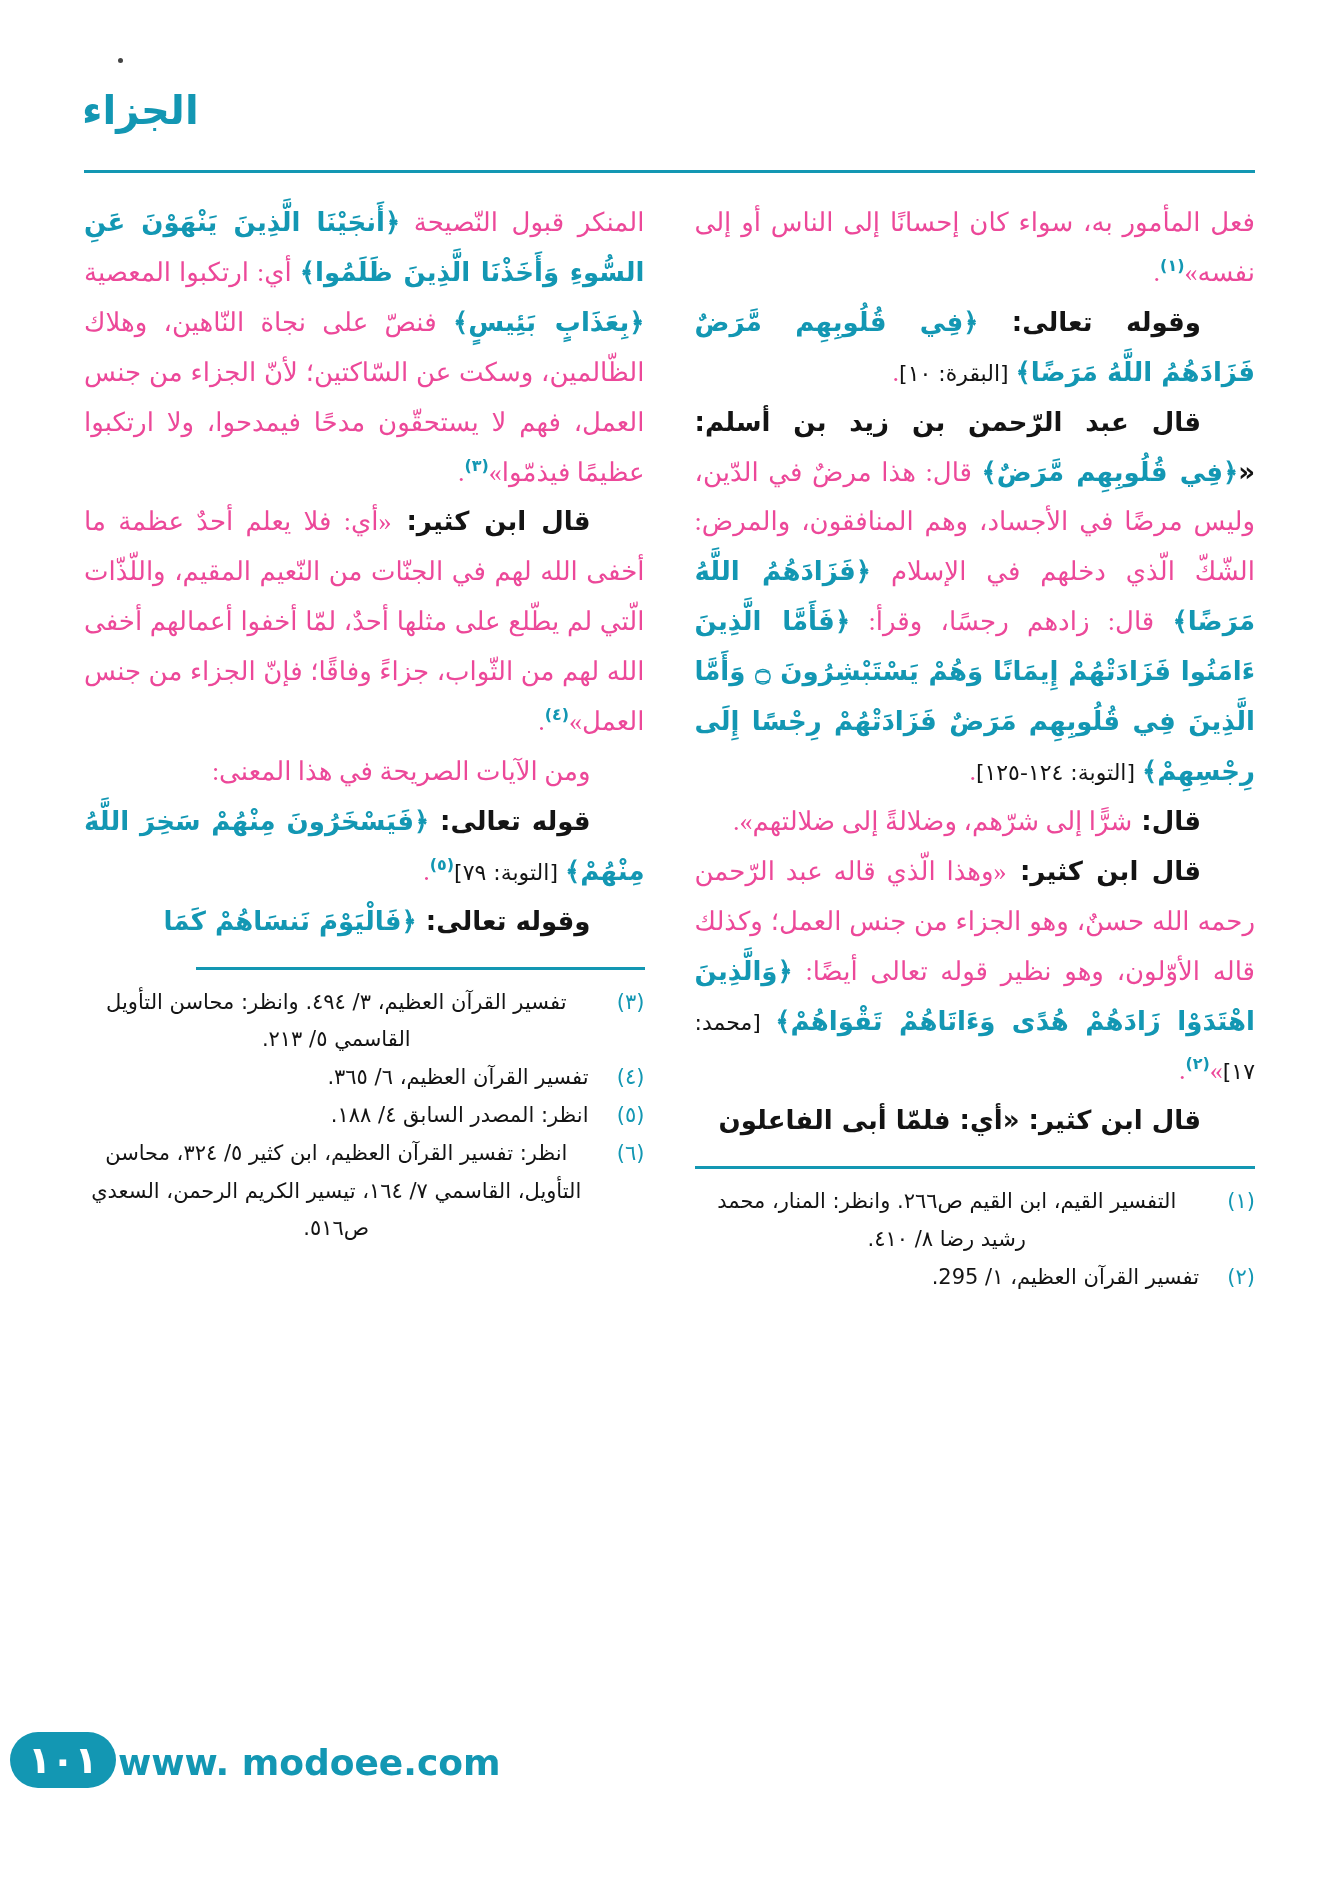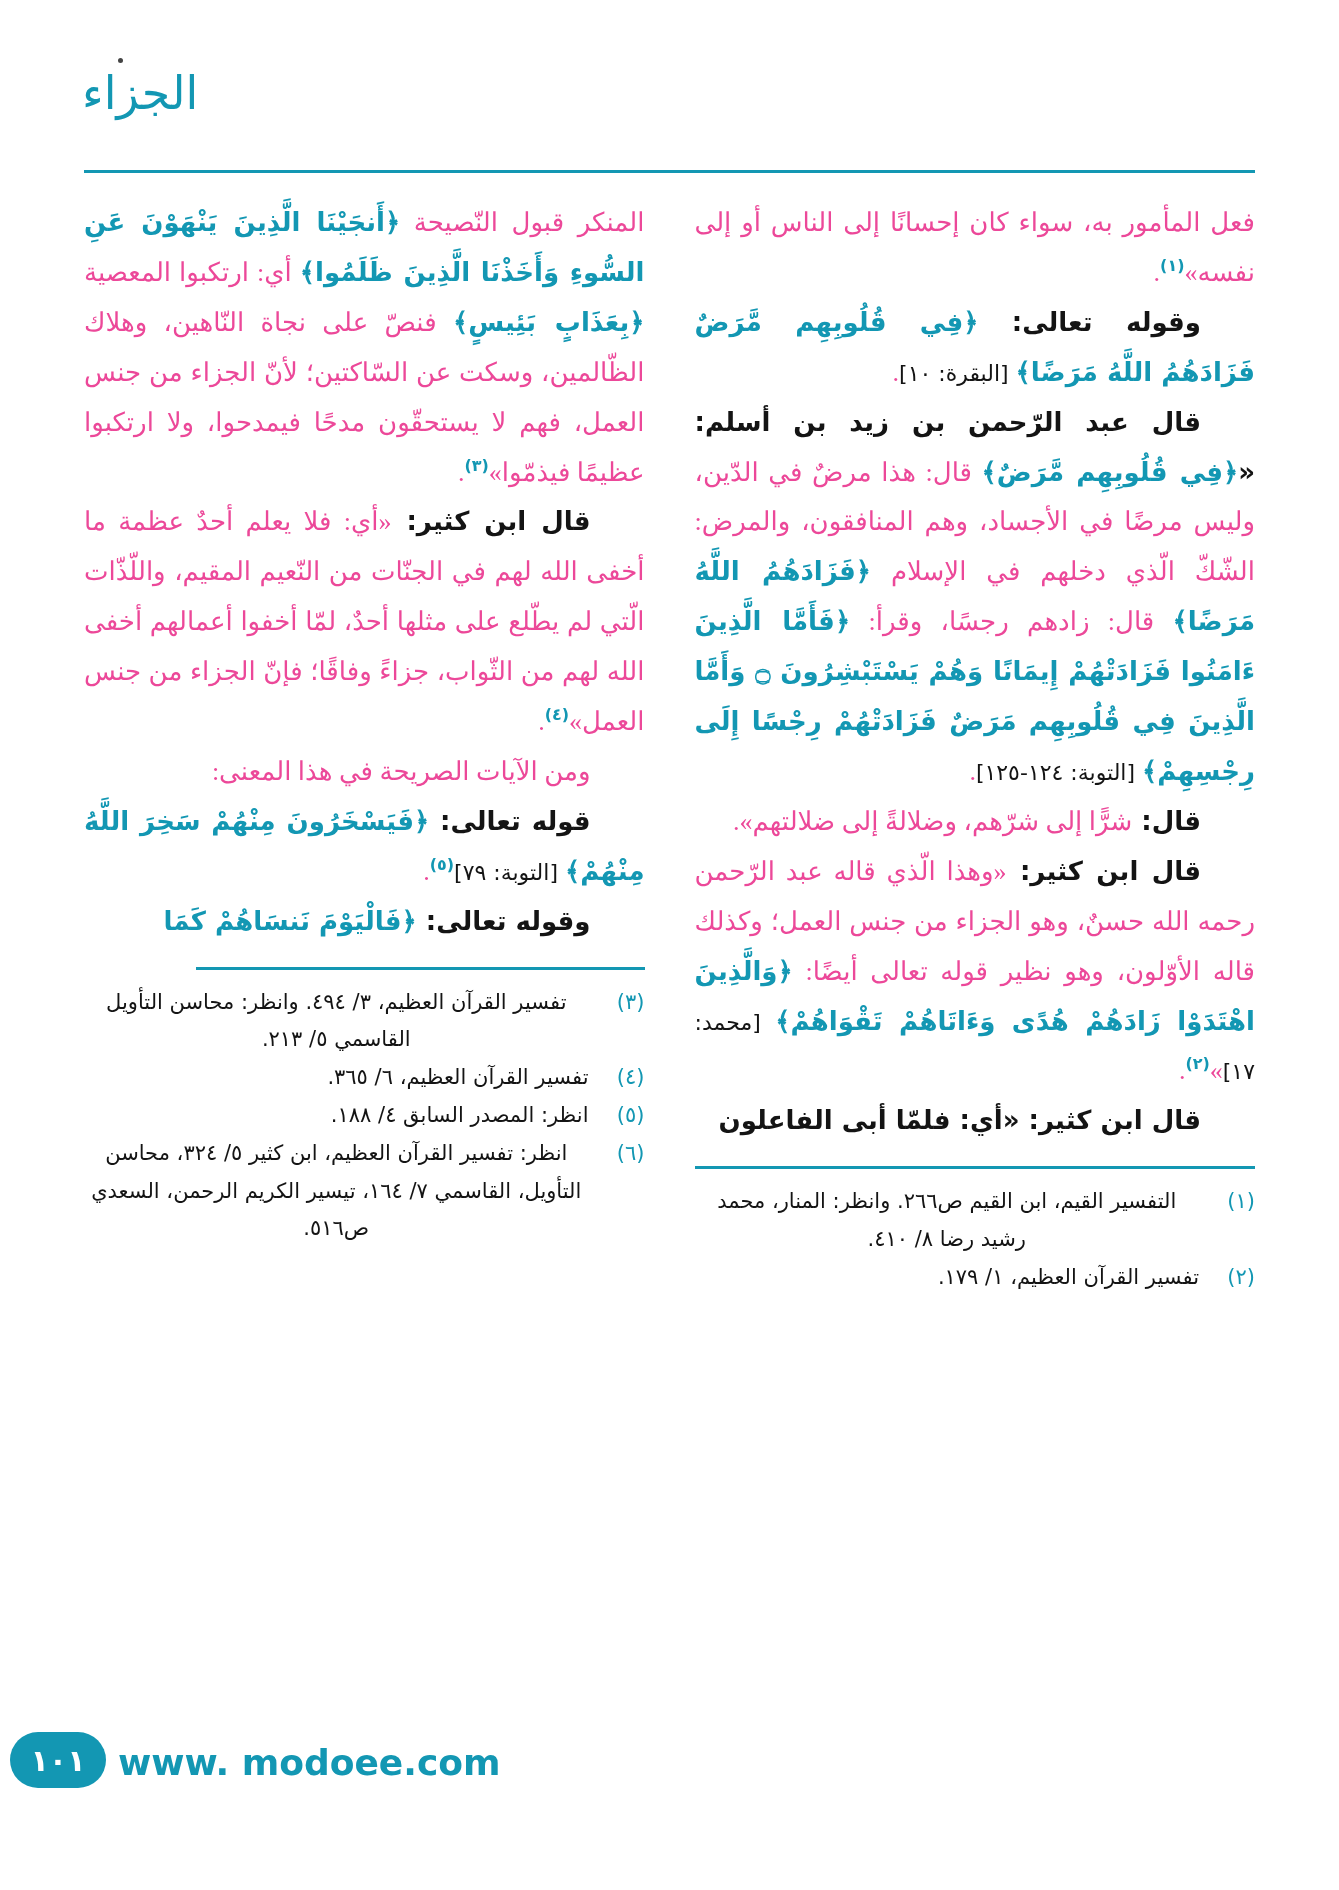--- a/index.html
+++ b/index.html
@@ -16,9 +16,9 @@
   }
   
   .logo {
-    position: absolute; top: 68px; left: 82px;
+    position: absolute; top: 88px; left: 82px;
     color: var(--accent, #1397b3);
-    font-weight: normal; font-size: 46px; line-height: 1.1;
+    font-weight: bold; font-size: 40px; line-height: 1.1;
     letter-spacing: -1px;
   }
   .logo-dot {

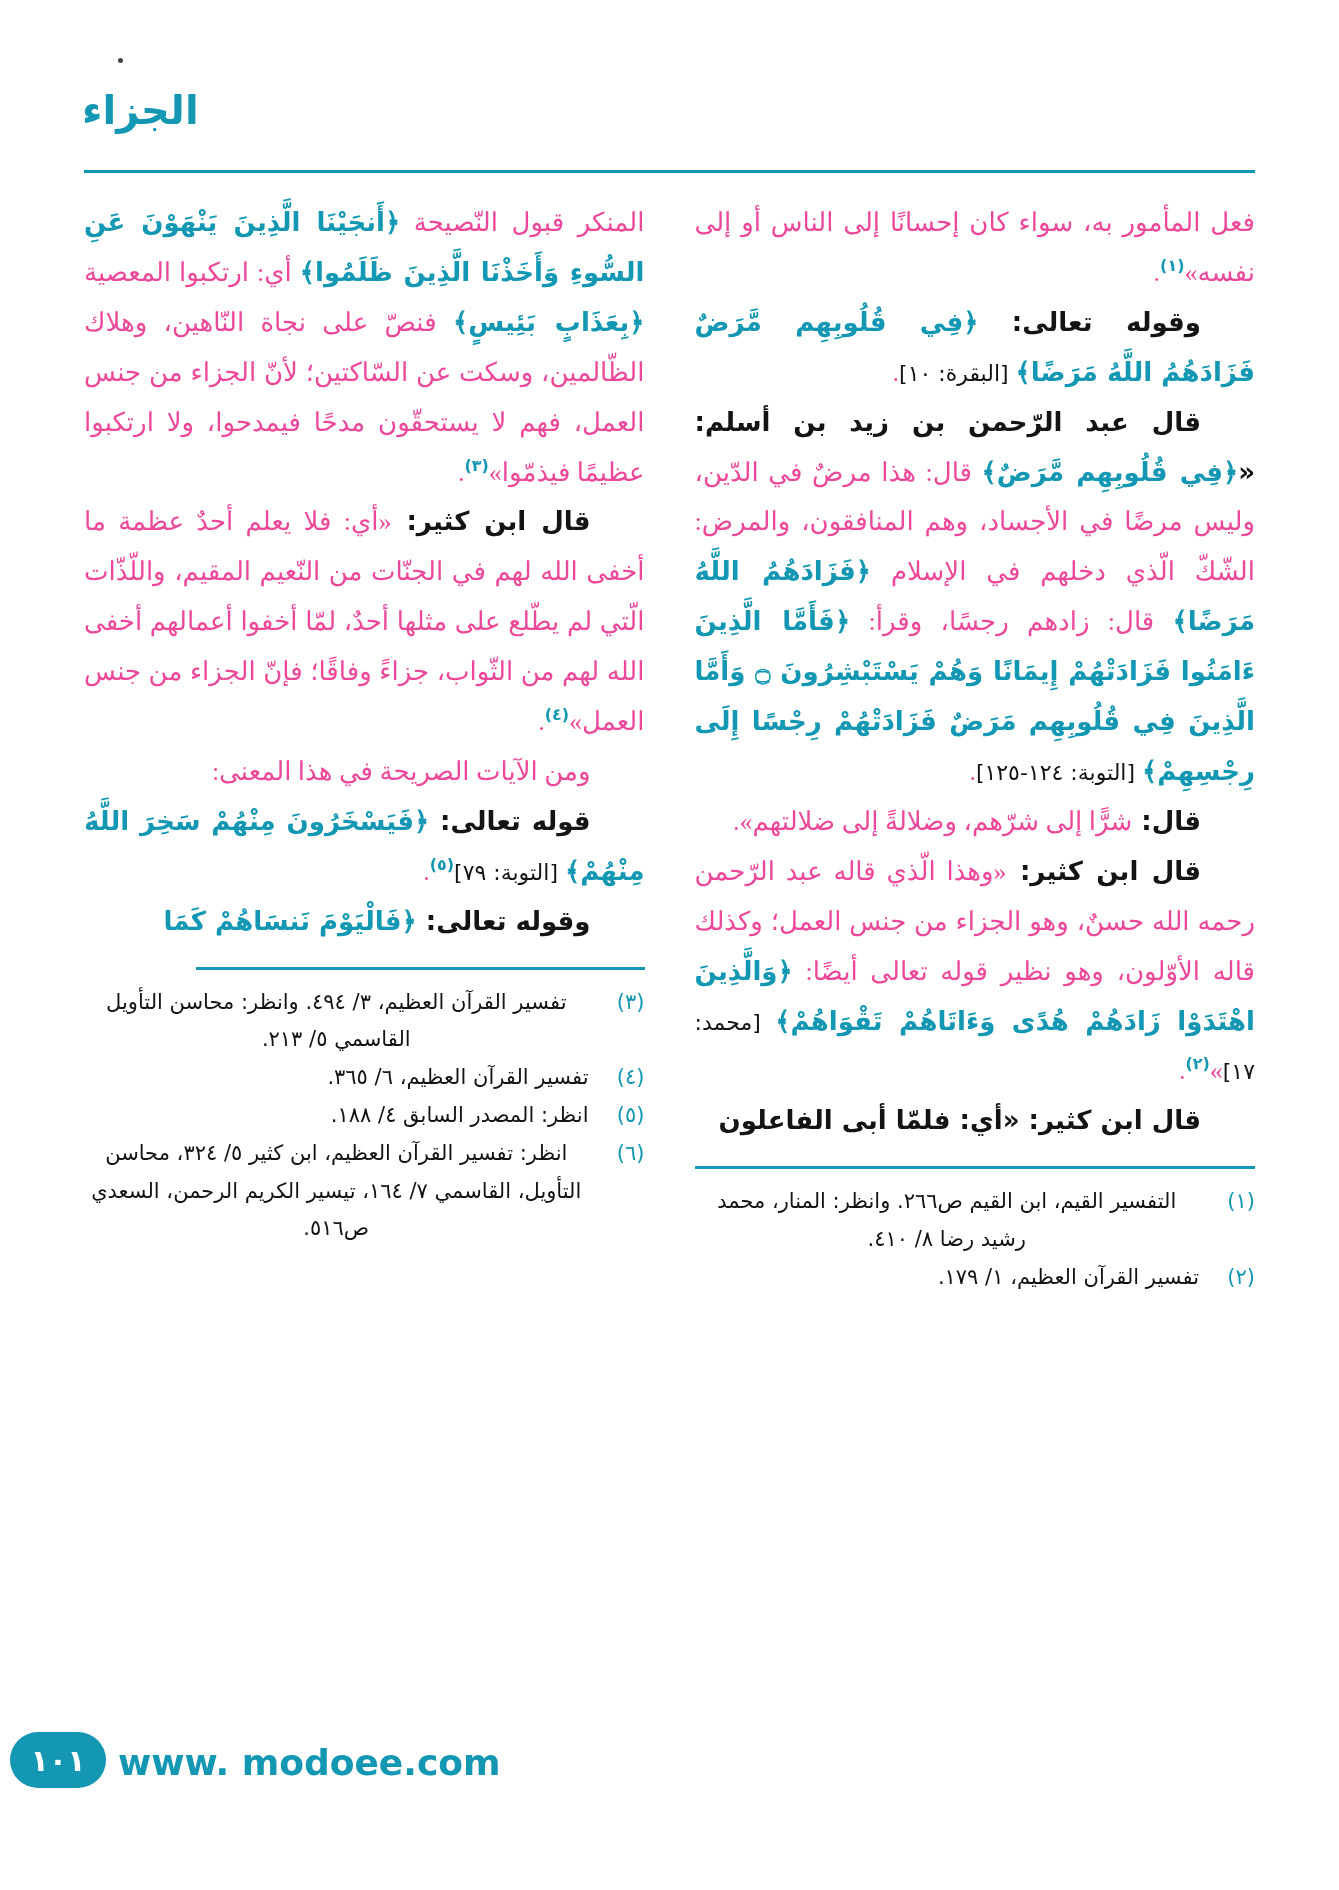--- a/index.html
+++ b/index.html
@@ -104,7 +104,7 @@
           </div>
           <div class="footnote">
             <span class="fn-num">(٢)</span>
-            <span class="fn-text">تفسير القرآن العظيم، ١/ ١٧٩.</span>
+            <span class="fn-text">تفسير القرآن العظيم، ١/ 295.</span>
           </div>
         </div>
     </section>

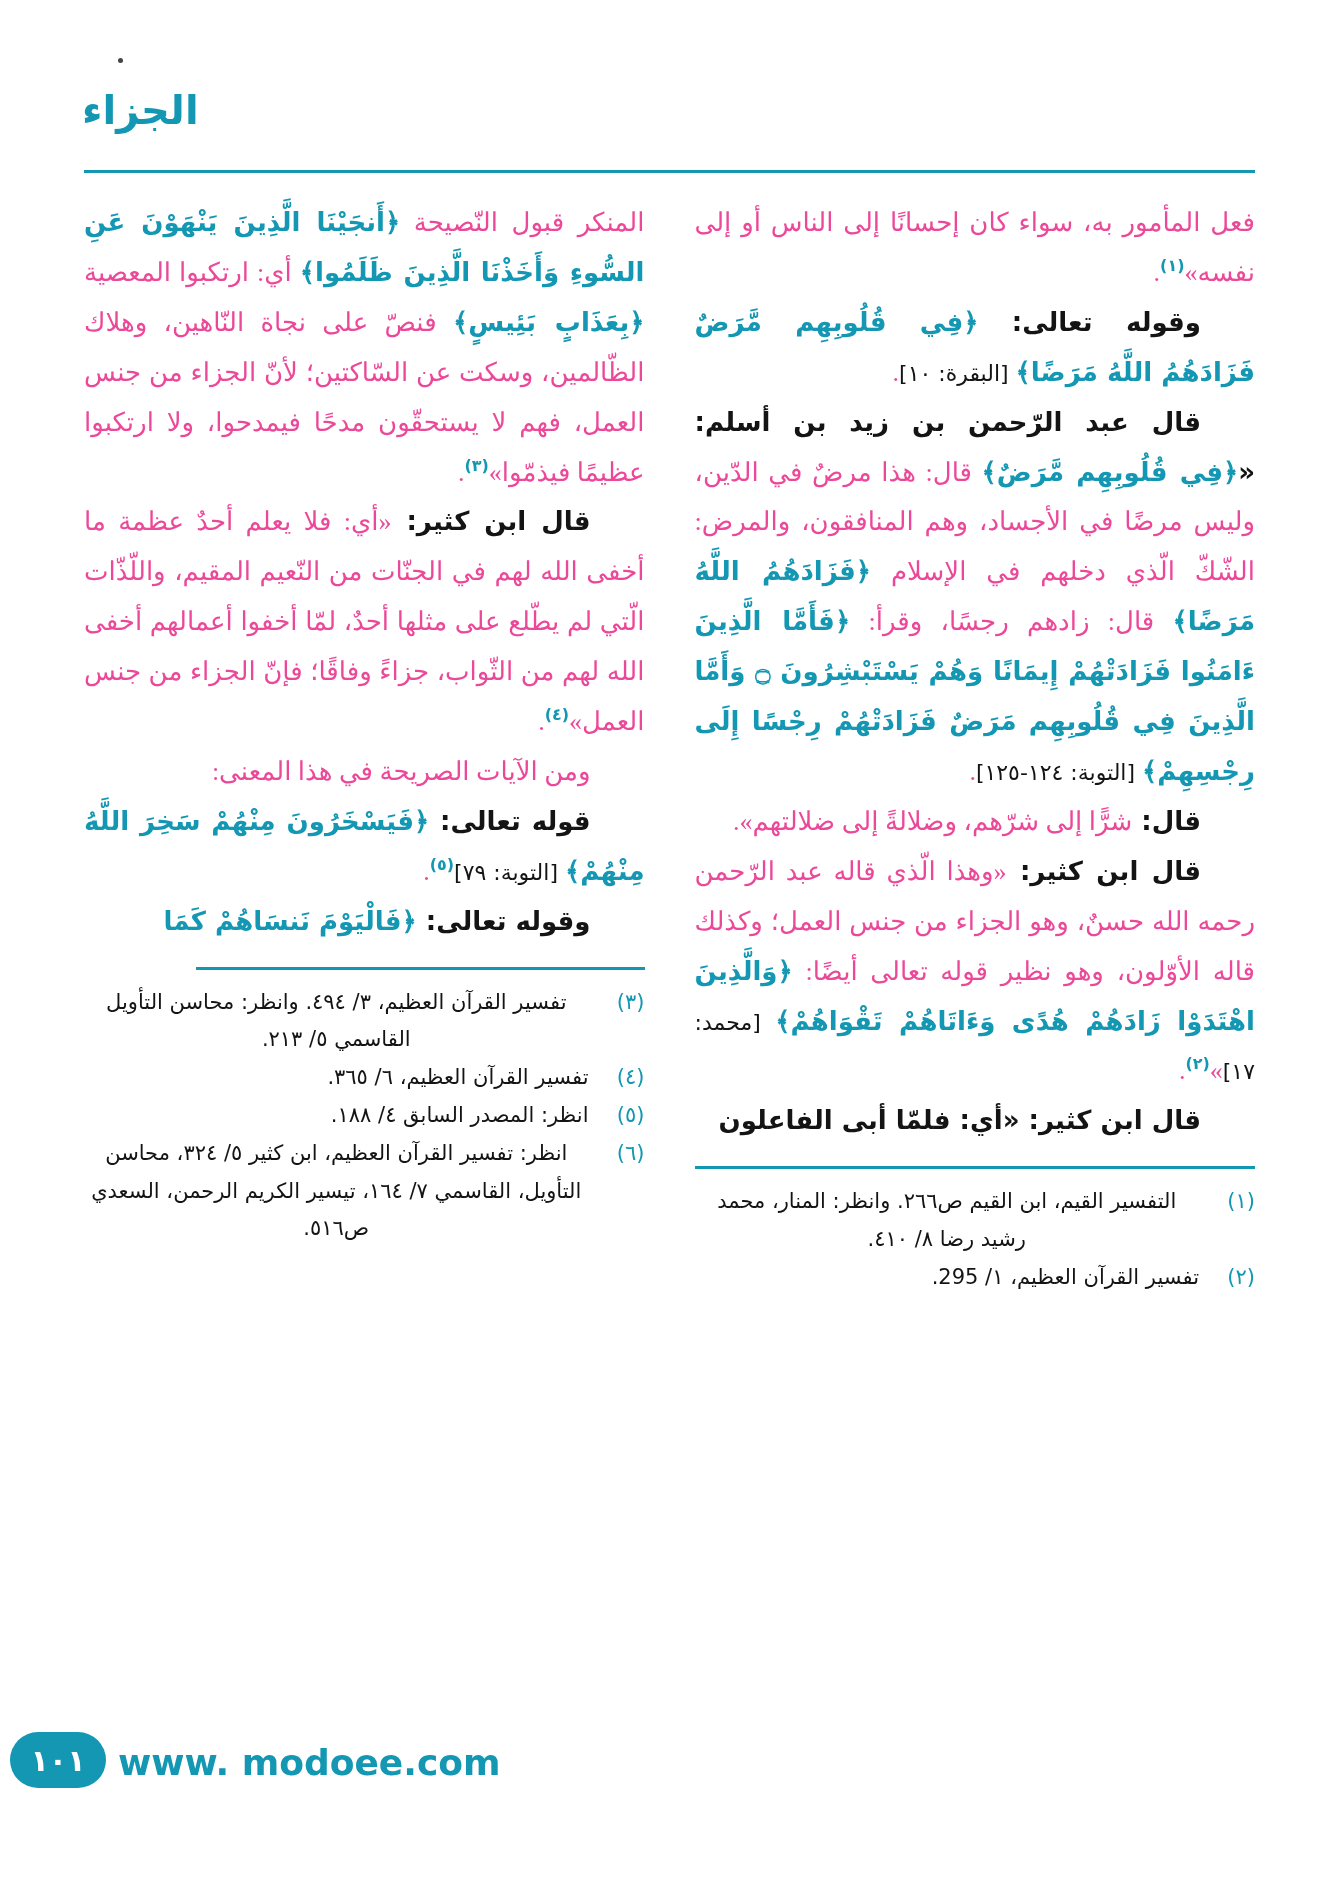--- a/index.html
+++ b/index.html
@@ -66,7 +66,7 @@
     min-width: 96px; height: 56px; padding: 0 18px;
     background: var(--accent, #1397b3);
     border-radius: 28px;
-    color: #ffffff; font-size: 30px; font-weight: bold;
+    color: #ffffff; font-size: 38px; font-weight: bold;
     display: flex; align-items: center; justify-content: center;
   }
   .website {

